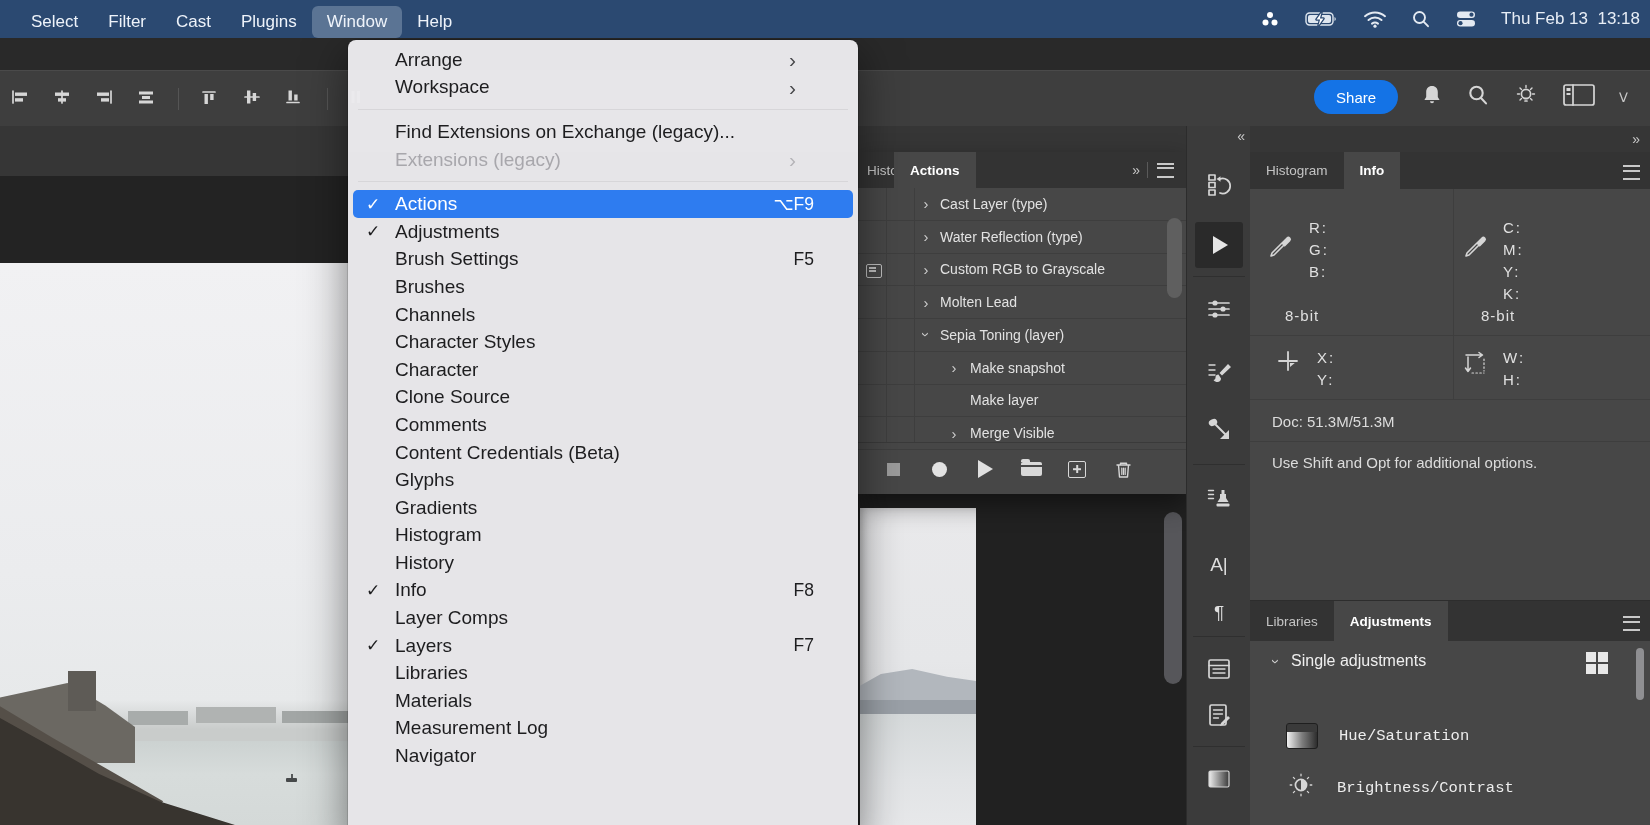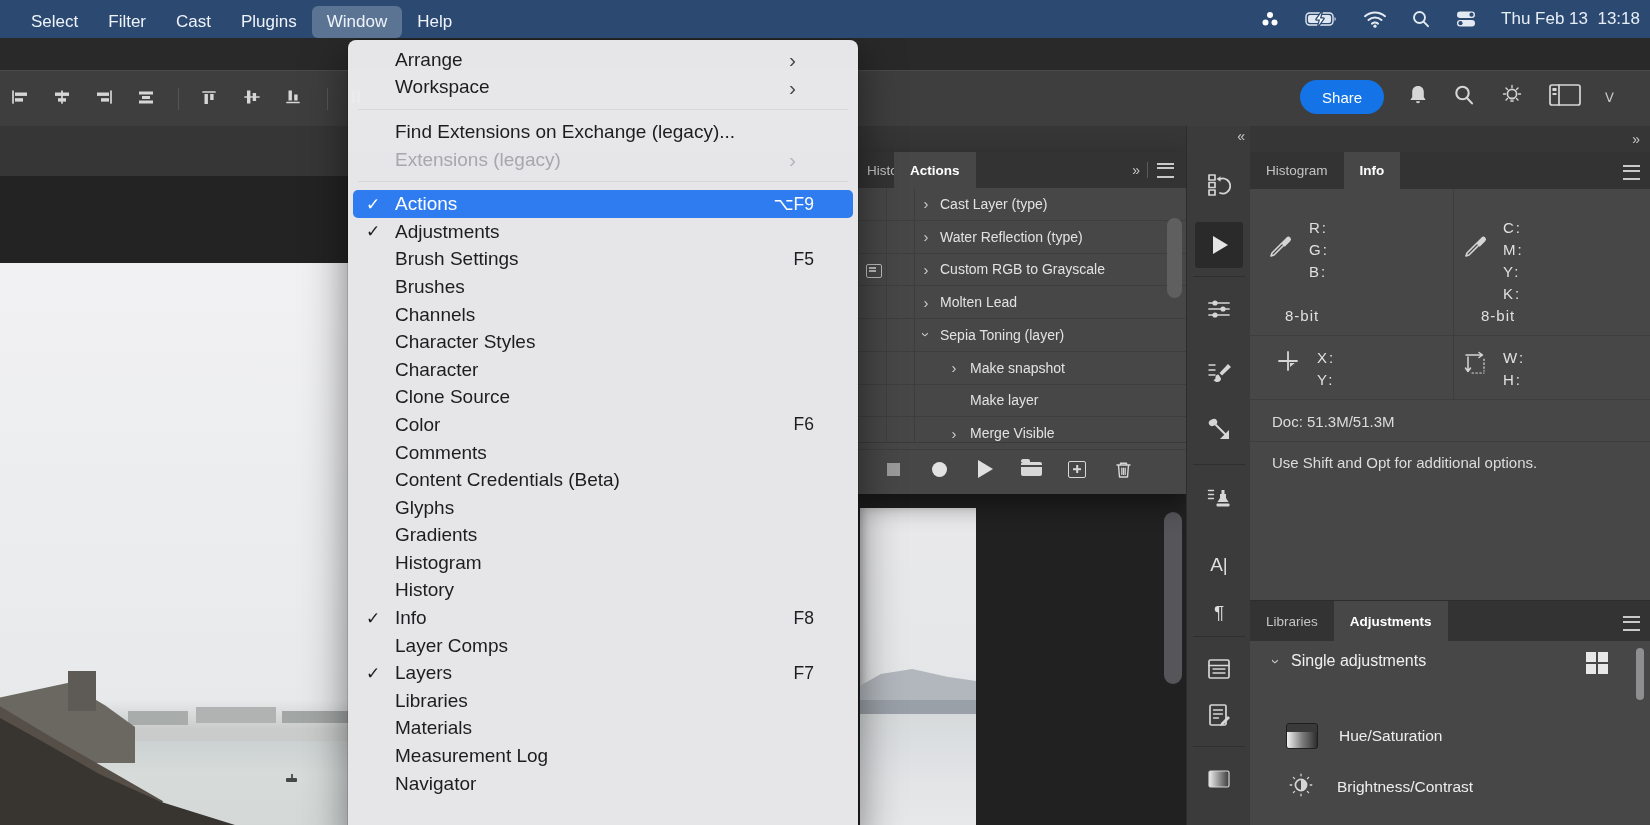--- a/index.html
+++ b/index.html
@@ -24,7 +24,7 @@
   .topstrip{top:126px;left:0;width:1650px;height:26px;background:#363636;}
   .align-icons{position:absolute;left:10px;top:88px;display:flex;align-items:center;gap:22px;}
   .vdiv{width:1px;height:22px;background:#555;}
-  .share-cluster{position:absolute;right:36px;top:80px;display:flex;align-items:center;gap:23px;}
+  .share-cluster{position:absolute;right:22px;top:80px;display:flex;align-items:center;gap:23px;}
   .share-btn{background:#1473e6;color:#fff;font-size:15px;border:none;border-radius:17px;
     height:34px;padding:0 22px;display:flex;align-items:center;}
   .chev-small{color:#c9c9c9;font-size:13px;}

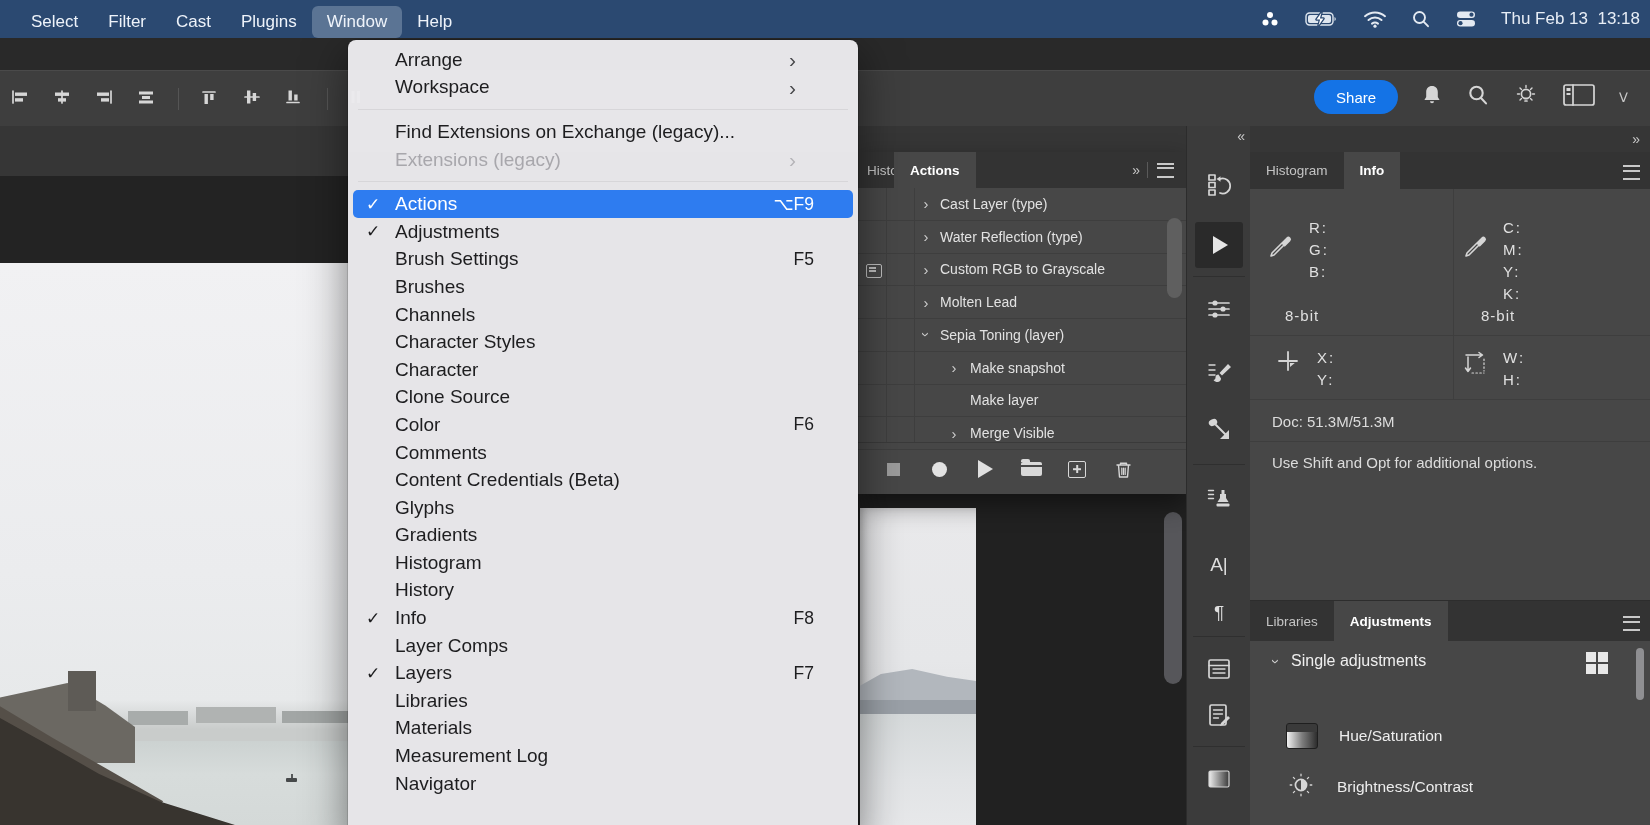--- a/index.html
+++ b/index.html
@@ -632,12 +632,6 @@
       </div>
       <div class="wm-item">
         <span class="wm-check"></span>
-        <span class="wm-label">Color</span>
-        <span class="wm-fill"></span>
-        <span class="wm-shortcut">F6</span>
-      </div>
-      <div class="wm-item">
-        <span class="wm-check"></span>
         <span class="wm-label">Comments</span>
         <span class="wm-fill"></span>
       </div>

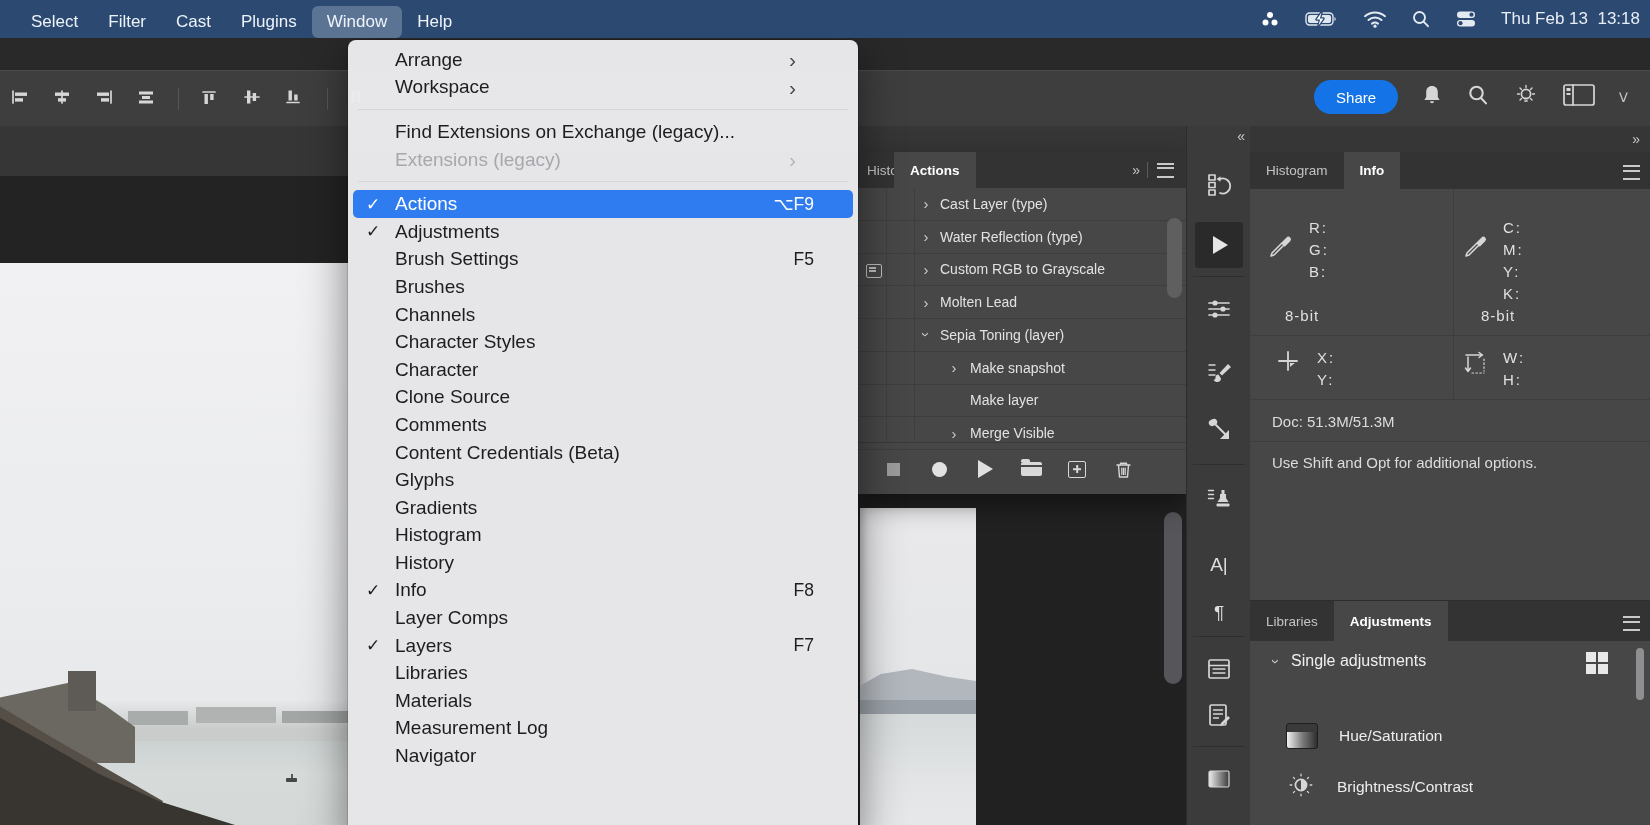--- a/index.html
+++ b/index.html
@@ -126,7 +126,7 @@
     background:conic-gradient(#e8e8e8 0 0);display:grid;grid-template-columns:10px 10px;grid-template-rows:10px 10px;gap:2px;background:none;}
   .grid-icon span{background:#e8e8e8;}
   .adj-scroll{position:absolute;right:6px;top:8px;width:8px;height:52px;background:#8f8f92;border-radius:4px;}
-  .adj-item{position:absolute;left:36px;display:flex;align-items:center;gap:21px;color:#ededed;font-size:15.5px;}
+  .adj-item{position:absolute;left:36px;display:flex;align-items:center;gap:21px;color:#ededed;font-size:15.5px;font-family:Liberation Mono, monospace;}
   .huesat-icon{width:30px;height:24px;border:1px solid #1f1f1f;border-radius:3px;overflow:hidden;background:
     linear-gradient(#3a3a3a 0 8px, transparent 8px),
     linear-gradient(90deg,#f2f2f2,#7e7e7e 50%,#2e2e2e);}

